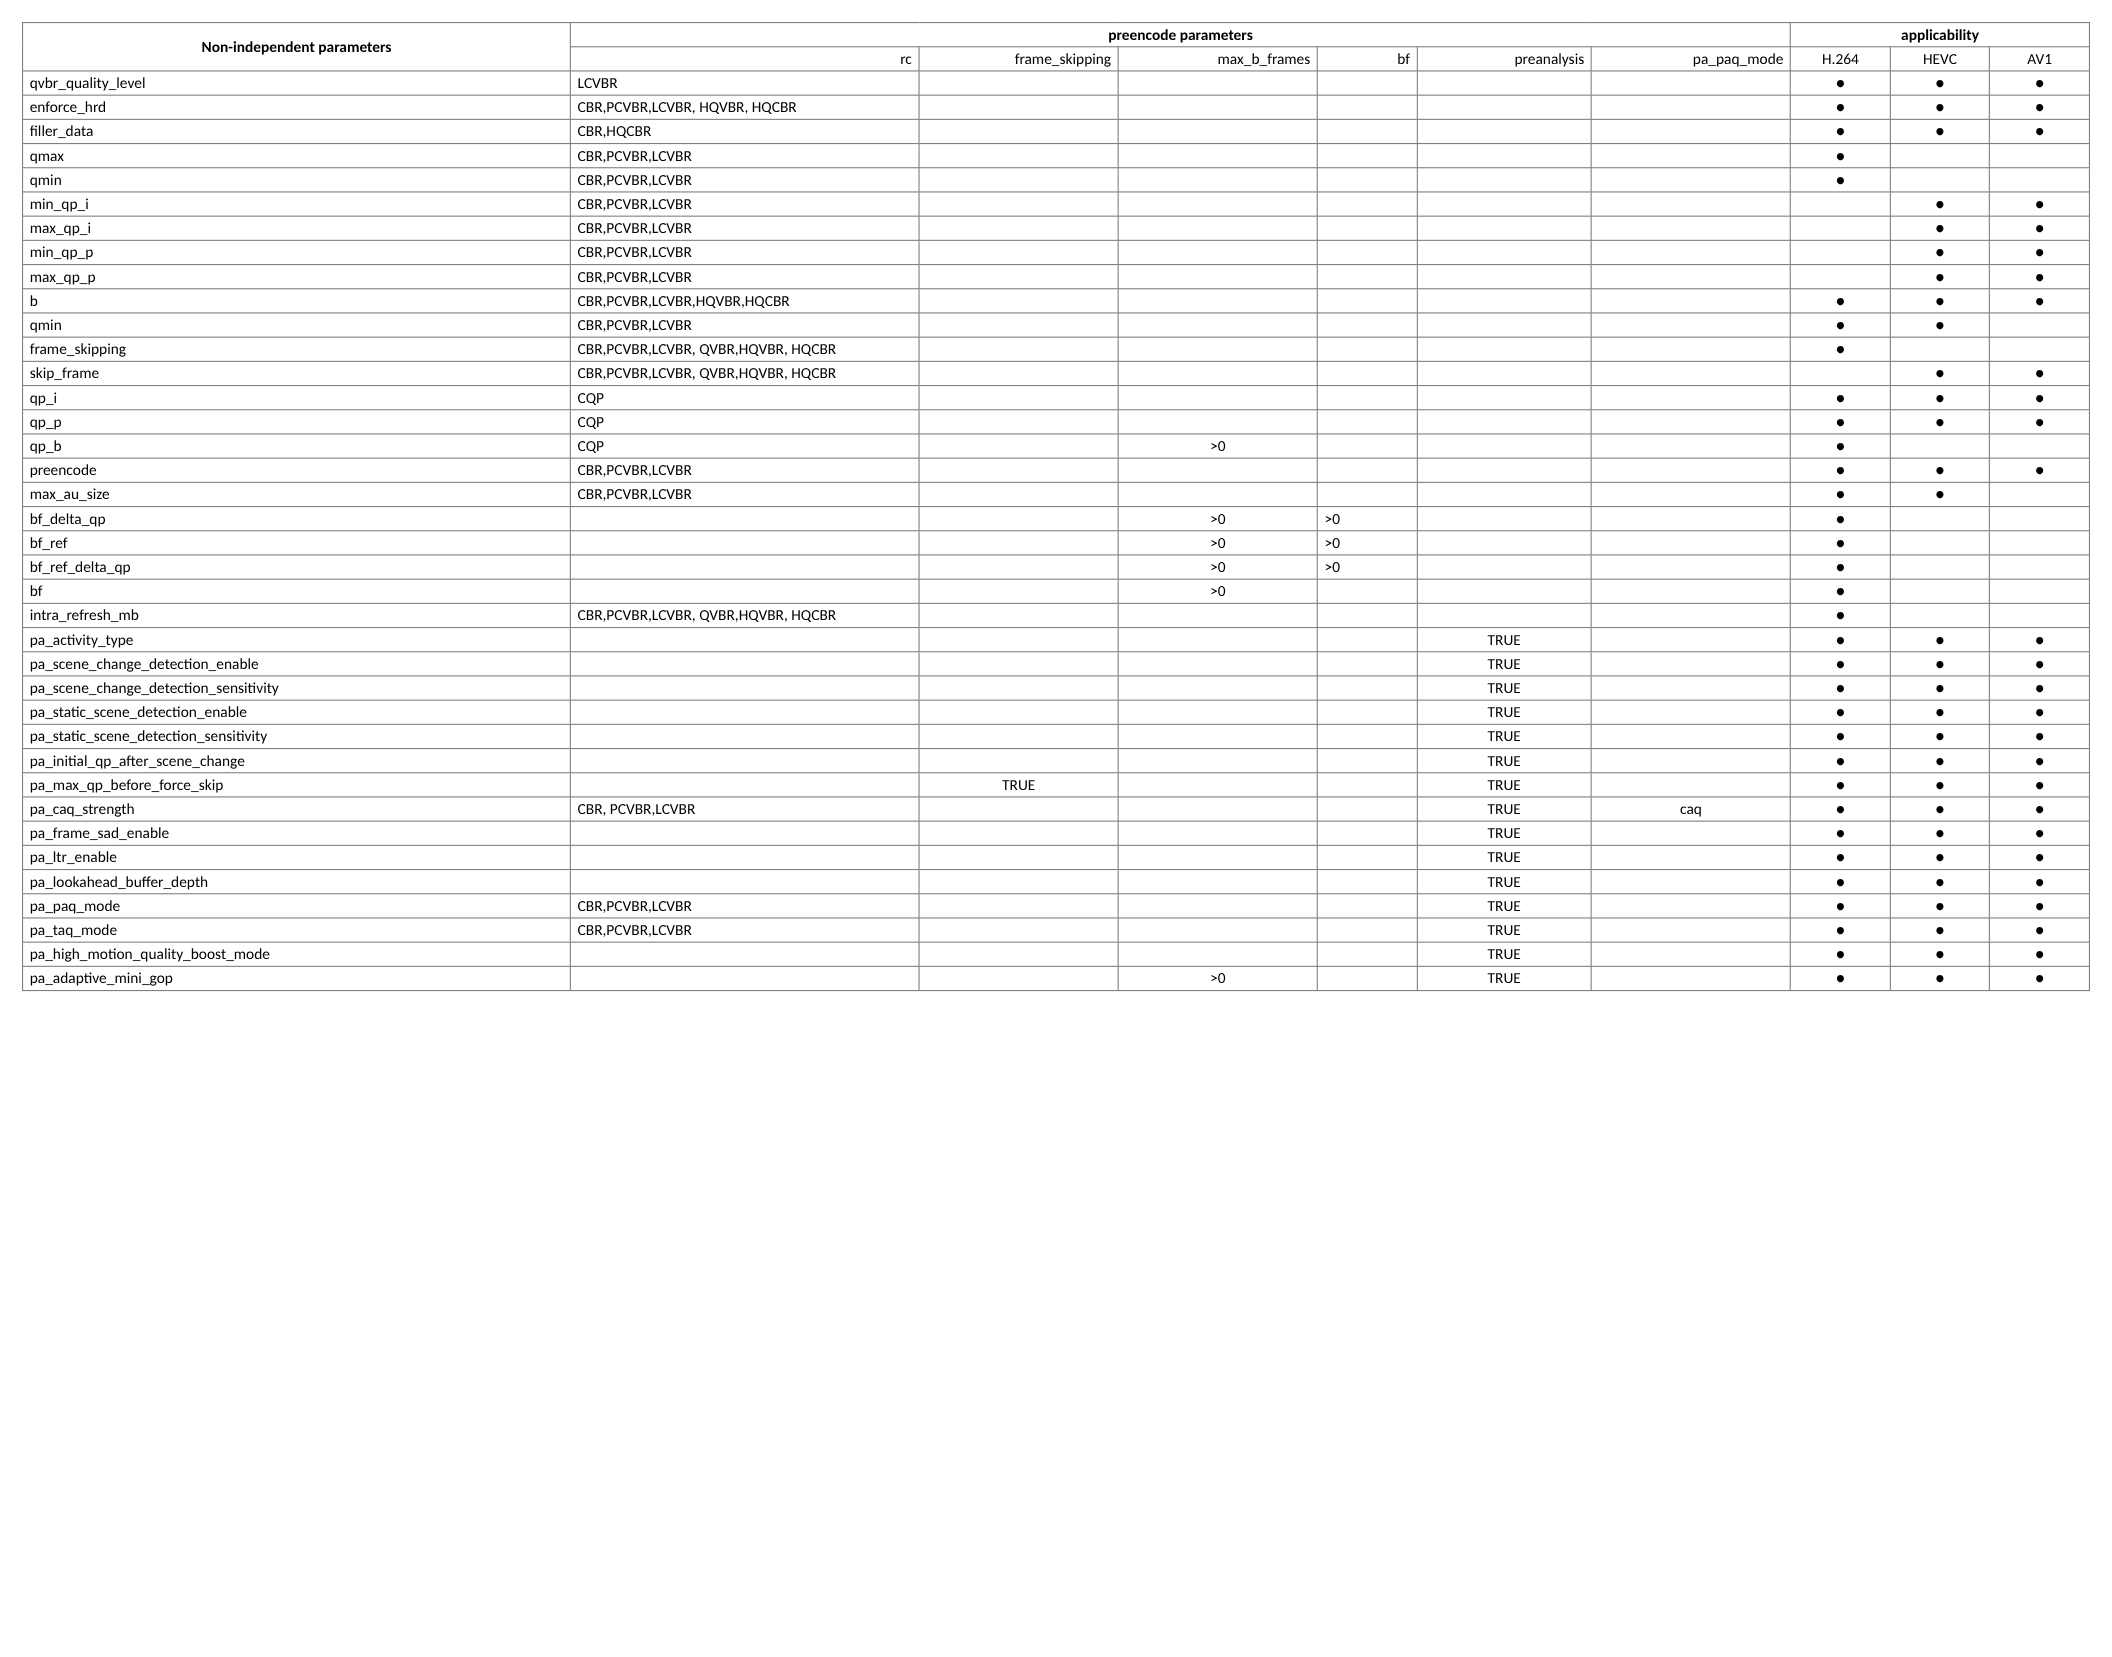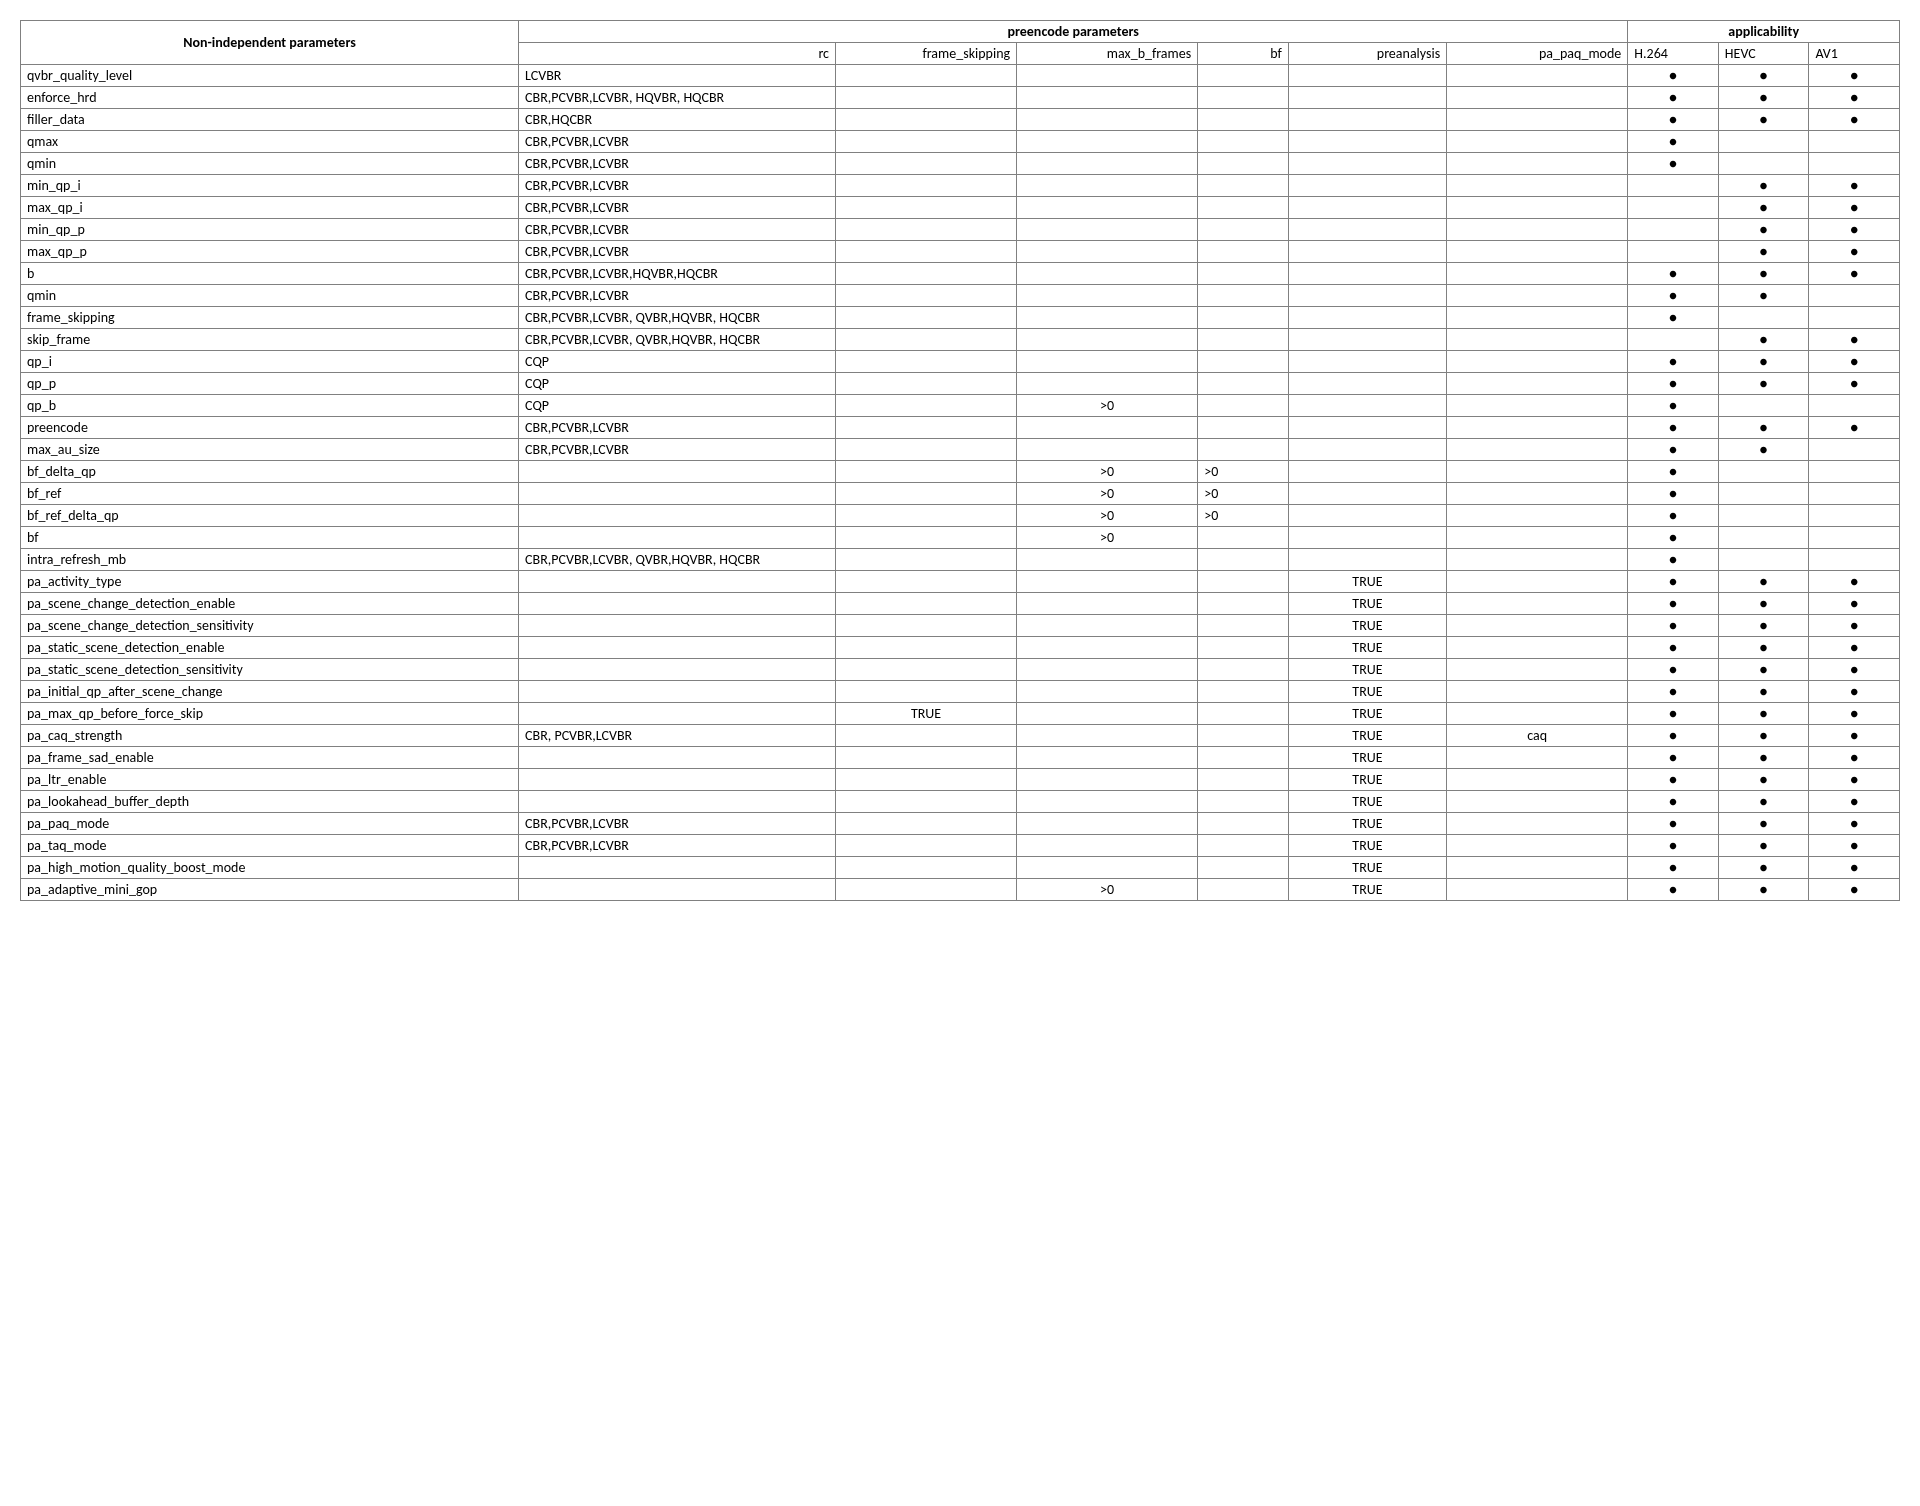--- a/index.html
+++ b/index.html
@@ -36,7 +36,7 @@
     vertical-align: middle;
   }
   th.header-sub.left {
-    text-align: left;
+    text-align: center;
   }
   td.center { text-align: center; }
   td.dot { text-align: center; }

